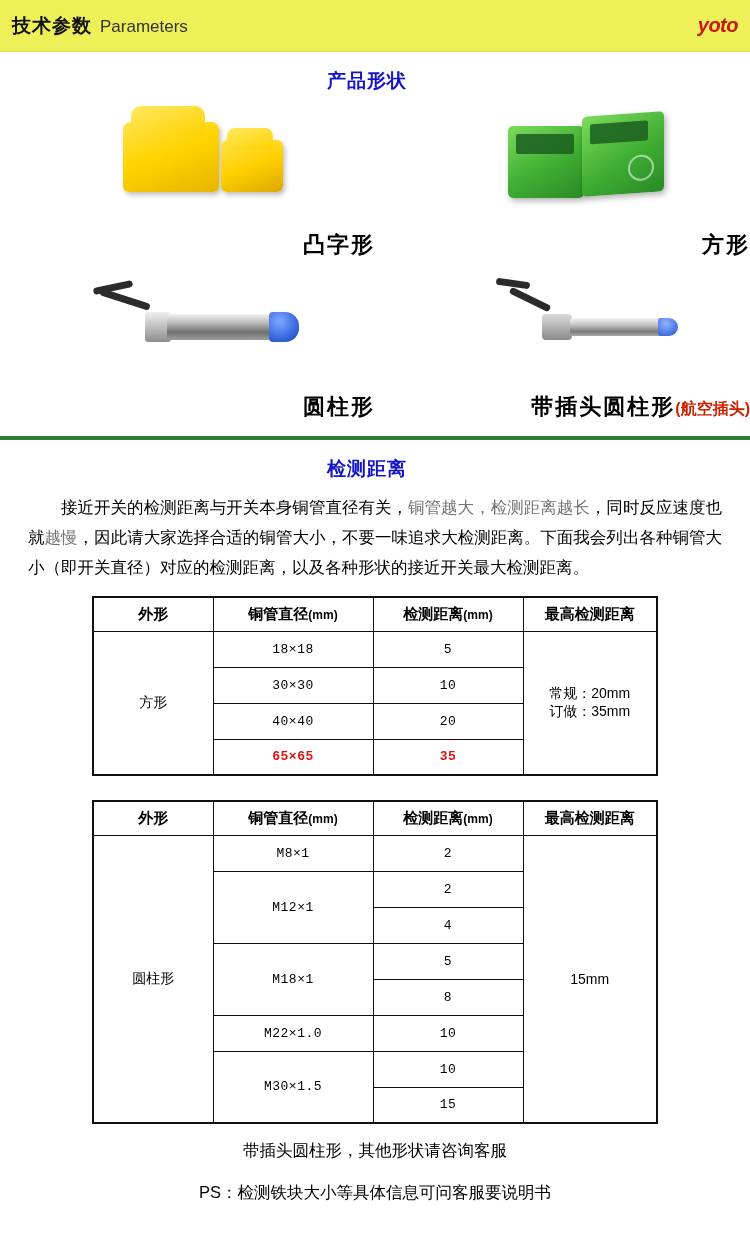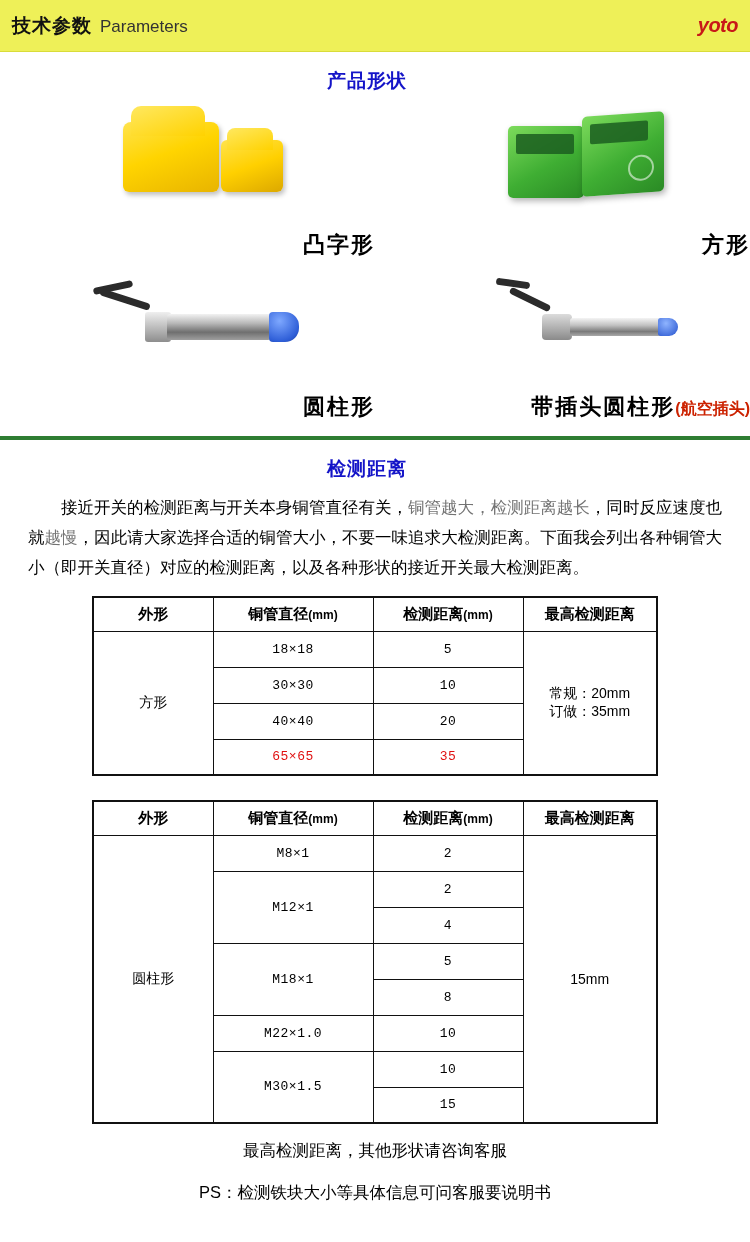--- a/index.html
+++ b/index.html
@@ -263,7 +263,7 @@
     font-weight: bold;
     height: 34px;
   }
-  table.spec td.red-cell { color: #e01010; }
+  table.spec td.red-cell { color: #e01010; font-weight: bold; }
   table.spec td.mono {
     font-family: "Liberation Mono", monospace;
     font-size: 13px;

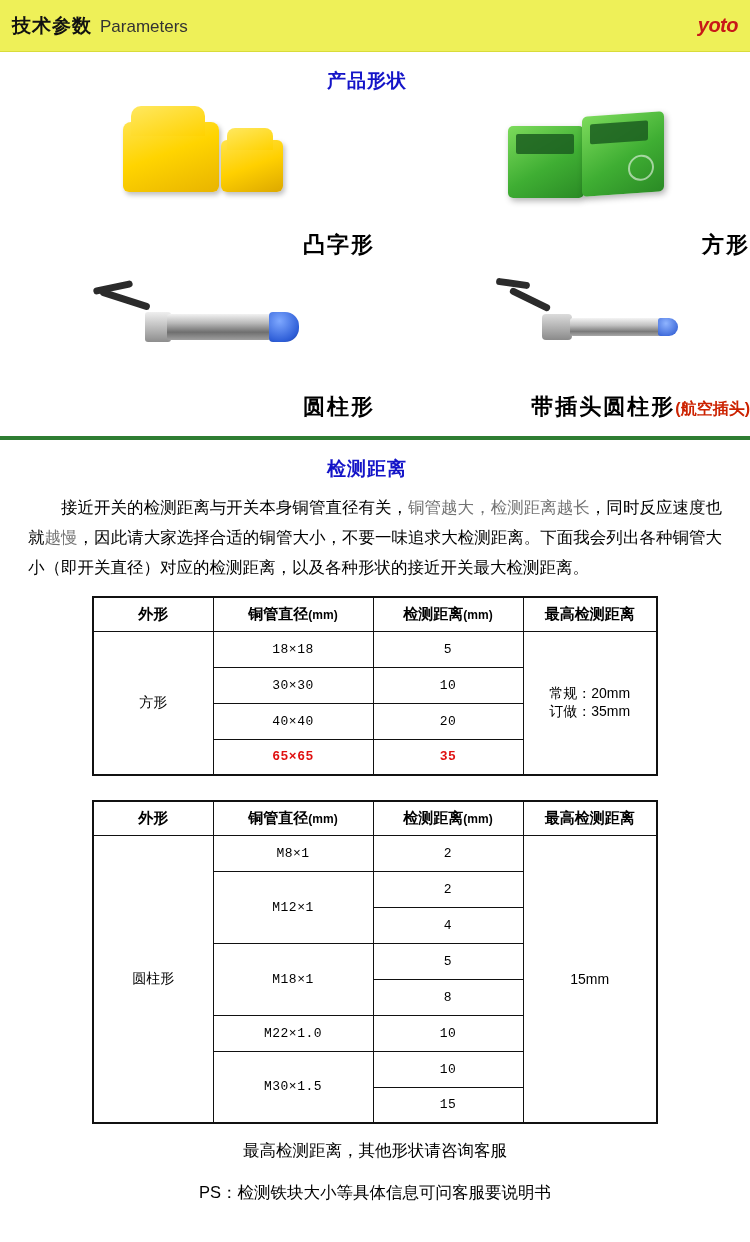--- a/index.html
+++ b/index.html
@@ -435,7 +435,7 @@
     </tbody>
   </table>
 
-  <div class="footer-note">最高检测距离，其他形状请咨询客服</div>
+  <div class="footer-note">带插头圆柱形，其他形状请咨询客服</div>
   <div class="footer-note">PS：检测铁块大小等具体信息可问客服要说明书</div>
 </div>
 

